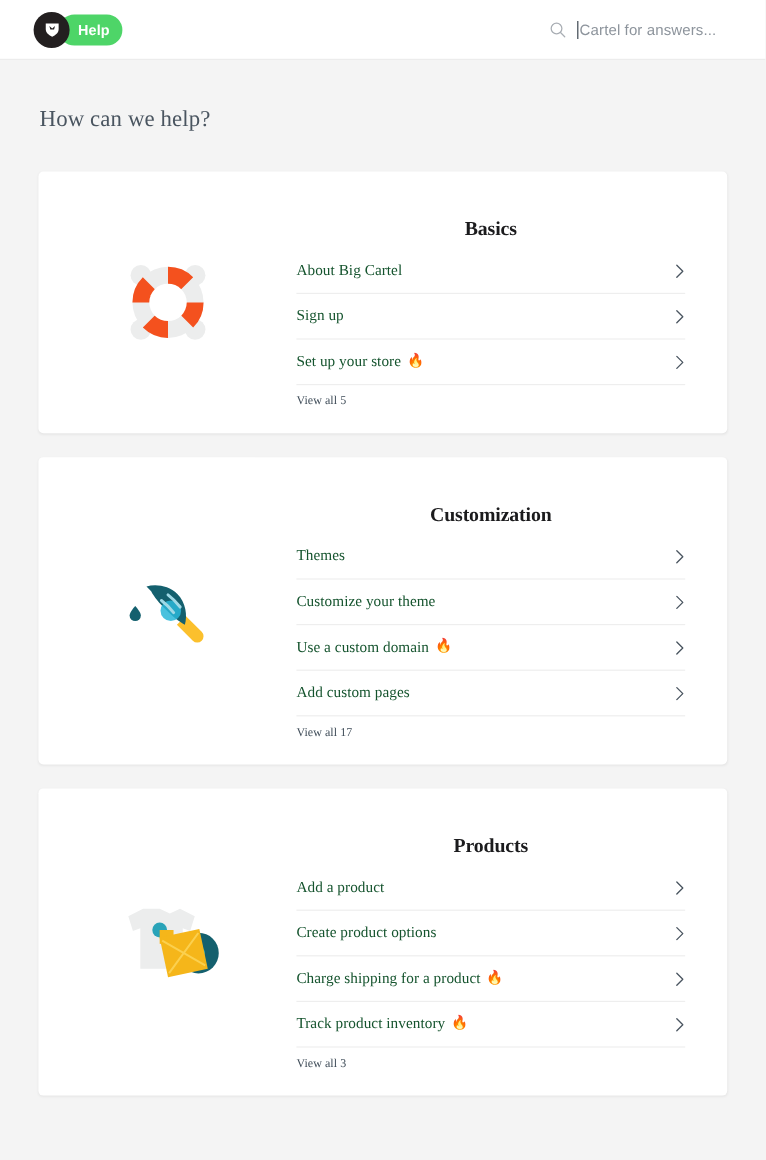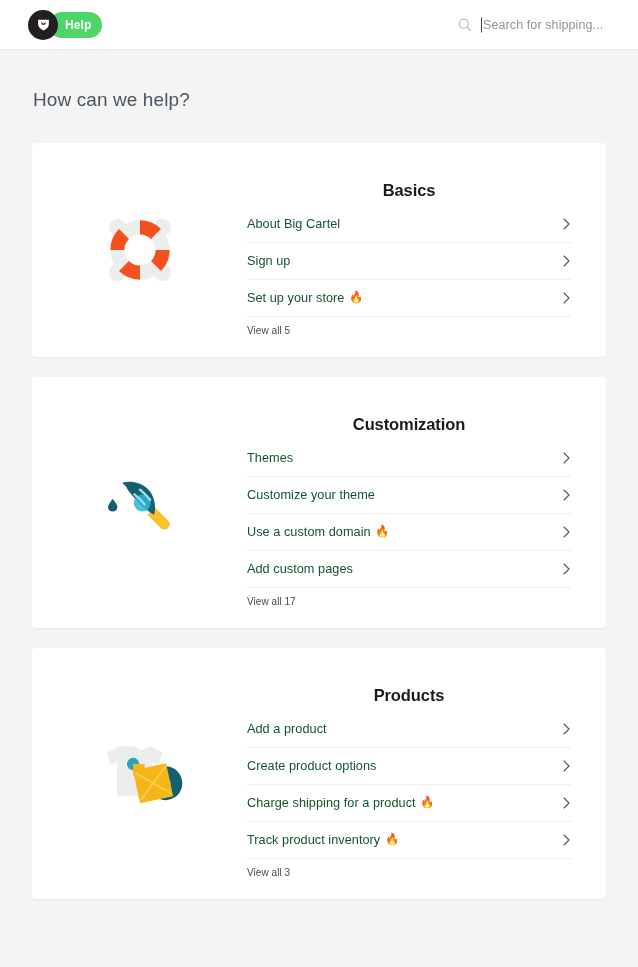--- a/index.html
+++ b/index.html
@@ -180,7 +180,7 @@
     </svg>
     <div class="search-field">
       <span class="caret"></span>
-      <span class="search-placeholder">Search for shipping...</span>
+      <span class="search-placeholder">Cartel for answers...</span>
     </div>
   </div>
 

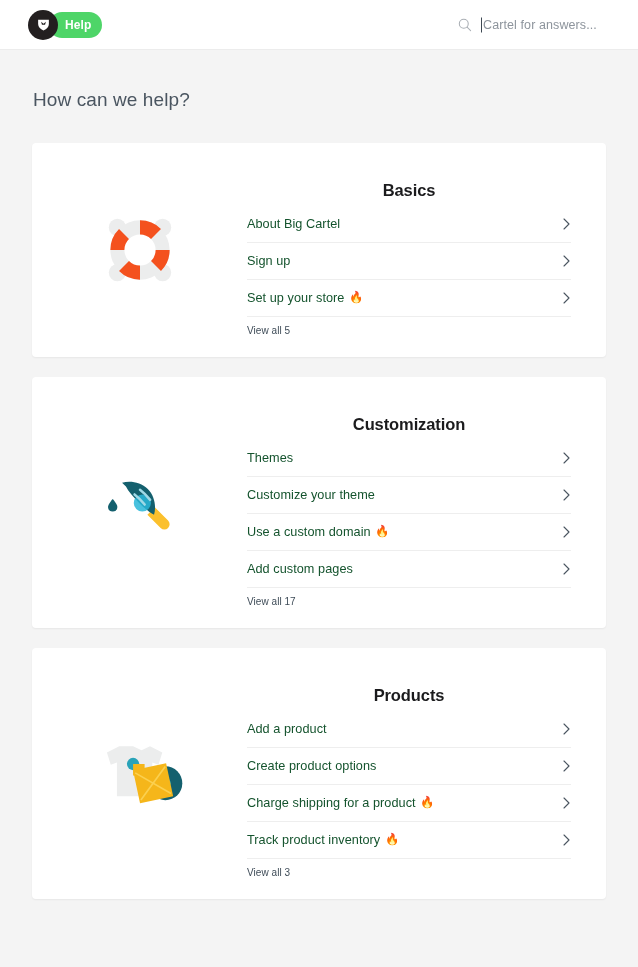--- a/index.html
+++ b/index.html
@@ -87,7 +87,7 @@
   }
 
   
-  .page { padding: 0 32px; }
+  .page { padding: 0 32px; font-family: Liberation Serif, serif; }
   .page-title {
     margin: 0;
     padding: 39px 0 0 1px;

